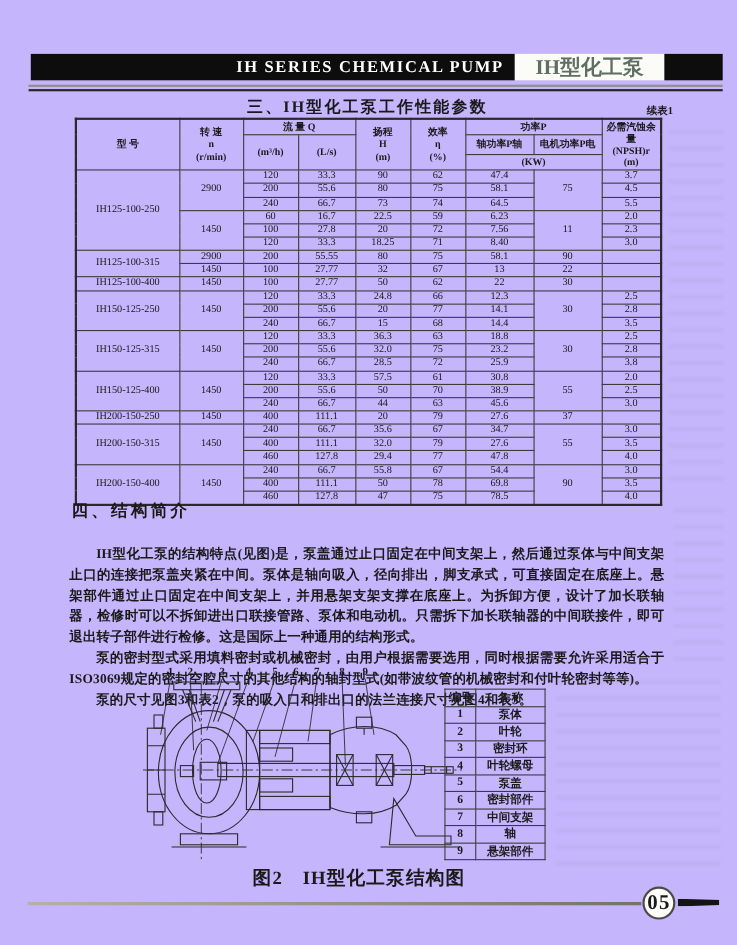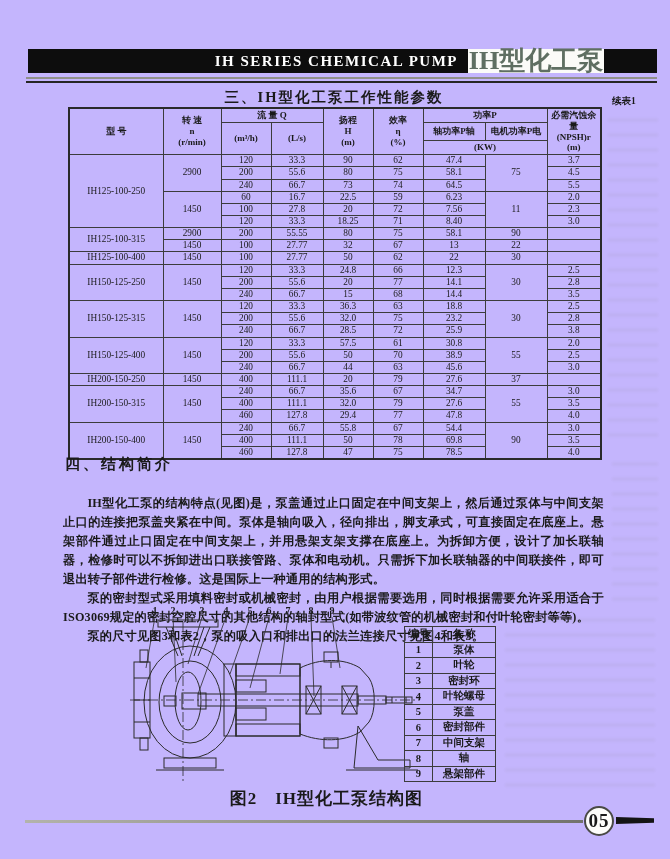--- a/index.html
+++ b/index.html
@@ -11,7 +11,7 @@
   .banner-black-left{background:#0d0d0d;flex:0 0 430px;color:#fff;display:flex;align-items:center;
         justify-content:flex-end;padding-right:10px;font-weight:bold;font-size:15px;letter-spacing:1.5px;}
   .banner-cn-wrap{flex:0 0 136px;background:#fbfbf8;display:flex;align-items:center;justify-content:center;overflow:visible;}
-  .banner-cn{font-size:26px;font-weight:900;color:#5f6f62;line-height:1;white-space:nowrap;}
+  .banner-cn{font-size:19px;font-weight:900;color:#5f6f62;line-height:1;white-space:nowrap;}
   .banner-black-right{background:#0d0d0d;flex:1;}
   .rule-light{position:absolute;left:26px;top:77px;width:631px;height:2px;background:#90908a;}
   .rule-dark{position:absolute;left:26px;top:81px;width:631px;height:2px;background:#262624;}

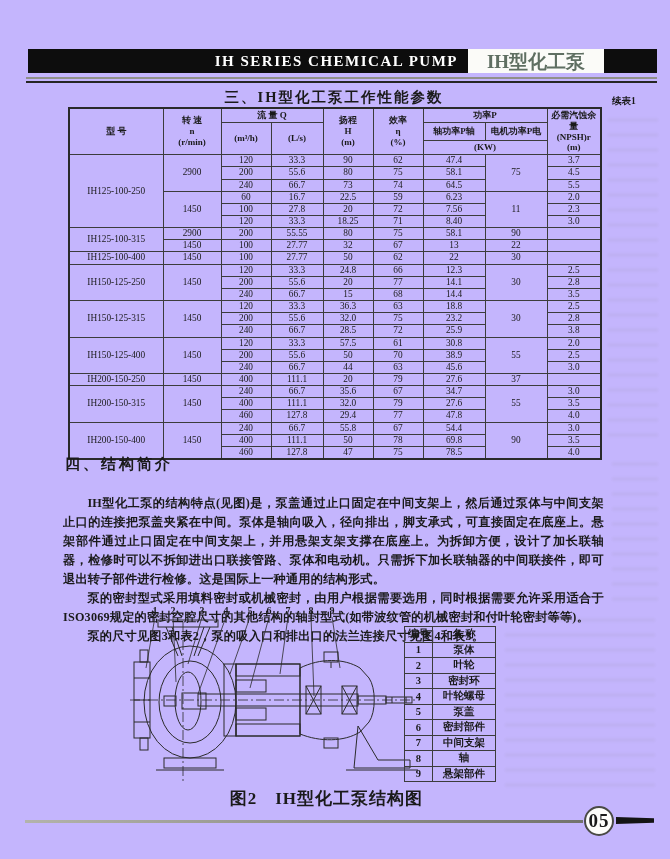--- a/index.html
+++ b/index.html
@@ -19,7 +19,7 @@
   
   .perf-title{position:absolute;top:88px;left:68px;width:532px;text-align:center;
         font-size:14.5px;font-weight:bold;letter-spacing:2px;}
-  .cont-note{position:absolute;top:95px;left:588px;font-size:9.5px;font-weight:bold;margin-left:24px;}
+  .cont-note{position:absolute;top:95px;left:588px;font-size:9.5px;font-weight:bold;}
 
   
   table{border-collapse:collapse;}

